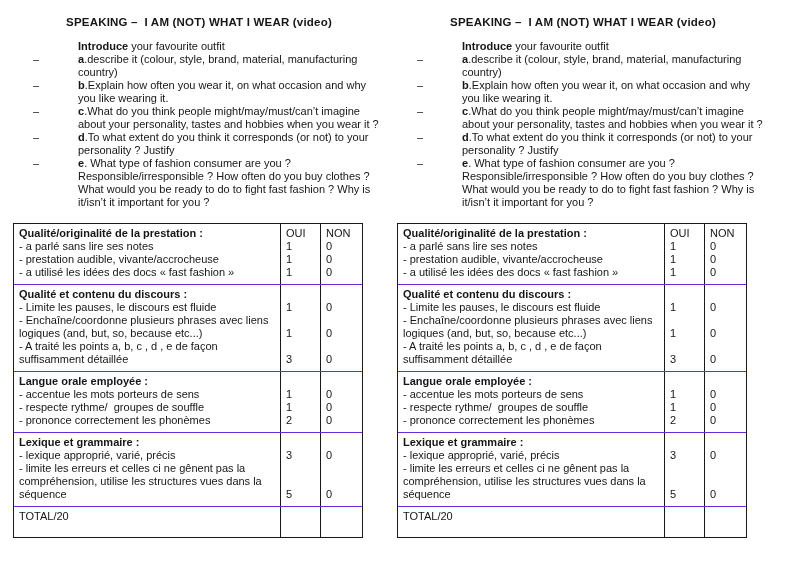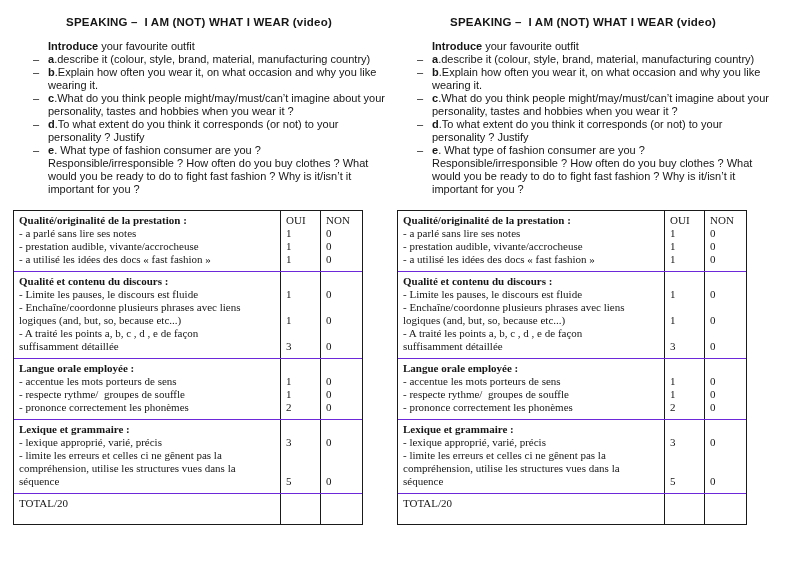--- a/index.html
+++ b/index.html
@@ -47,6 +47,7 @@
   }
   .itxt {
     flex: 1;
+    margin-left: 30px;
   }
   .blet {
     font-weight: 700;

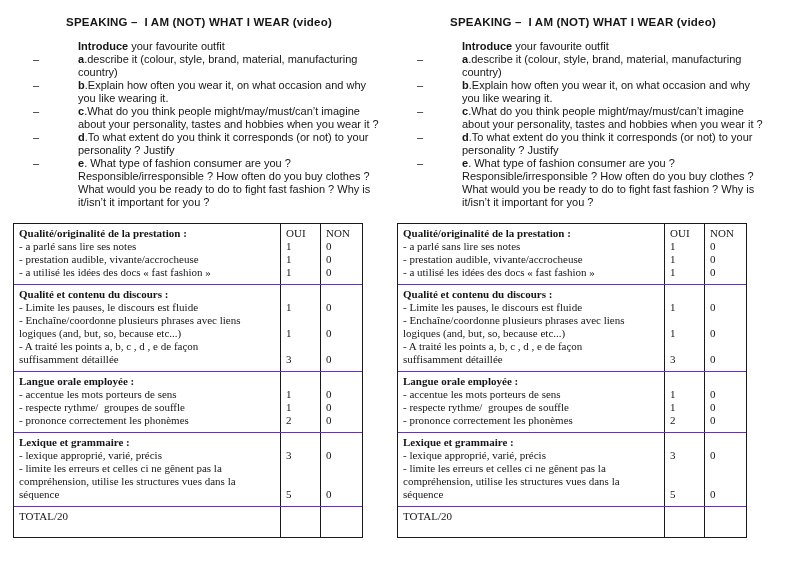--- a/index.html
+++ b/index.html
@@ -68,7 +68,6 @@
   .cell {
     box-sizing: border-box;
     padding: 3px 3px 5px 5px;
-    font-family: Liberation Serif, serif;
   }
   .cell.c1, .cell.c2 {
     border-right: 1px solid #1a1a1a;

